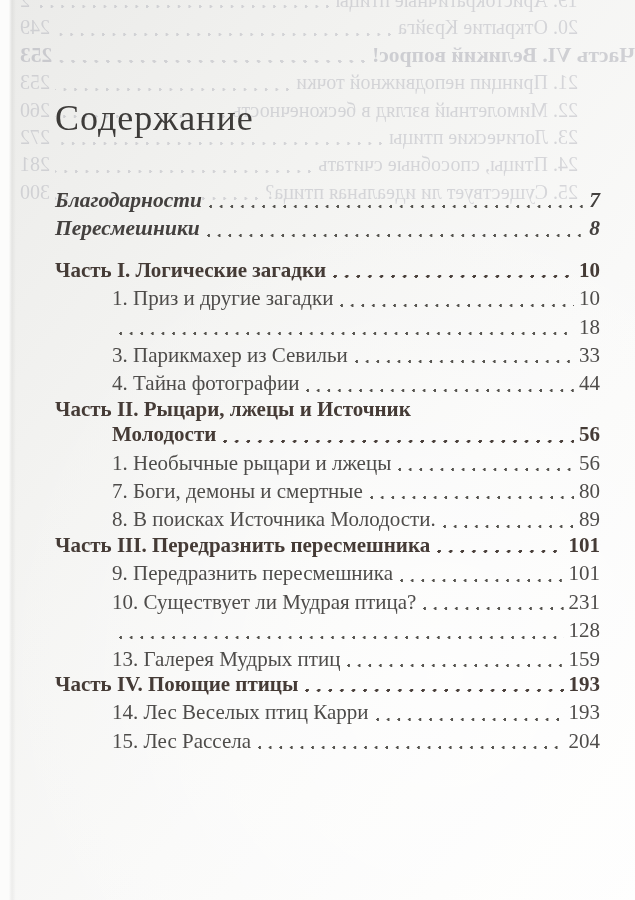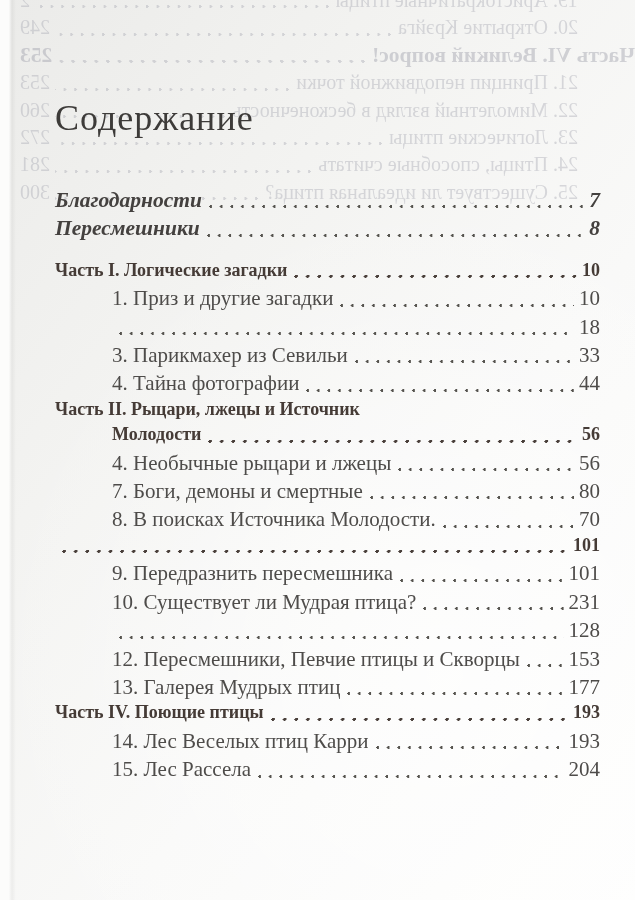--- a/index.html
+++ b/index.html
@@ -38,7 +38,7 @@
   .row .num{white-space:nowrap;margin-left:3px;}
   .row.indent{padding-left:57px;}
 
-  .row.part{font-weight:bold;color:var(--ink-heading);font-size:18px;margin-top:-3px;}
+  .row.part{font-weight:bold;color:var(--ink-heading);font-size:21px;margin-top:-3px;}
   .row.part .dots{
     background-image:radial-gradient(circle 1.7px at 2px 3.4px, currentColor 97%, transparent 100%);
     background-size:11.6px 7px;color:#4a403b;margin-bottom:4px;

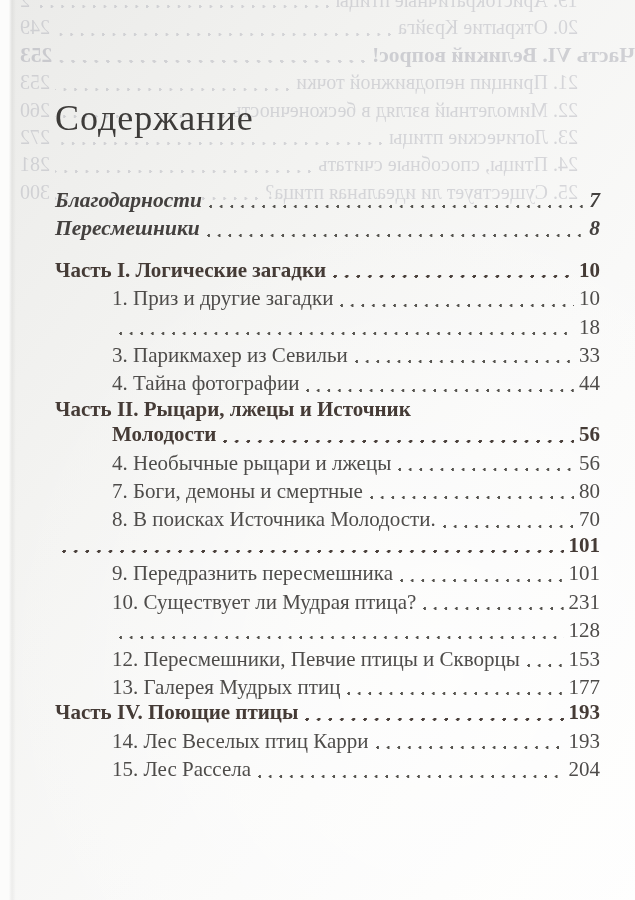--- a/index.html
+++ b/index.html
@@ -165,7 +165,7 @@
           <span class="num">56</span>
         </div>
         <div class="row indent">
-          <span class="lbl">4. Необычные рыцари и лжецы</span>
+          <span class="lbl">1. Необычные рыцари и лжецы</span>
           <span class="dots"></span>
           <span class="num">56</span>
         </div>

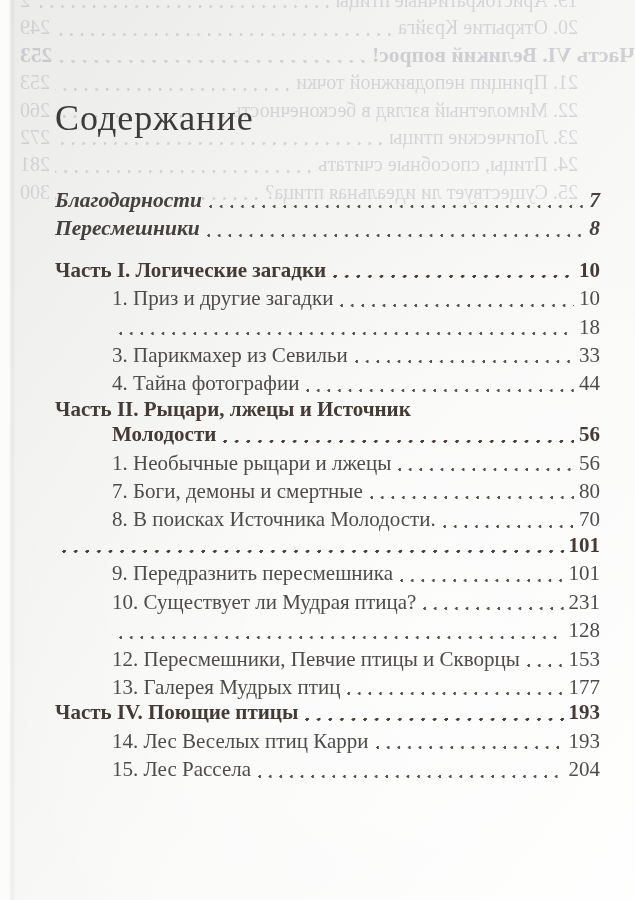--- a/index.html
+++ b/index.html
@@ -177,7 +177,7 @@
         <div class="row indent">
           <span class="lbl">8. В поисках Источника Молодости.</span>
           <span class="dots"></span>
-          <span class="num">70</span>
+          <span class="num">89</span>
         </div>
         <div class="row part">
           <span class="dots"></span>

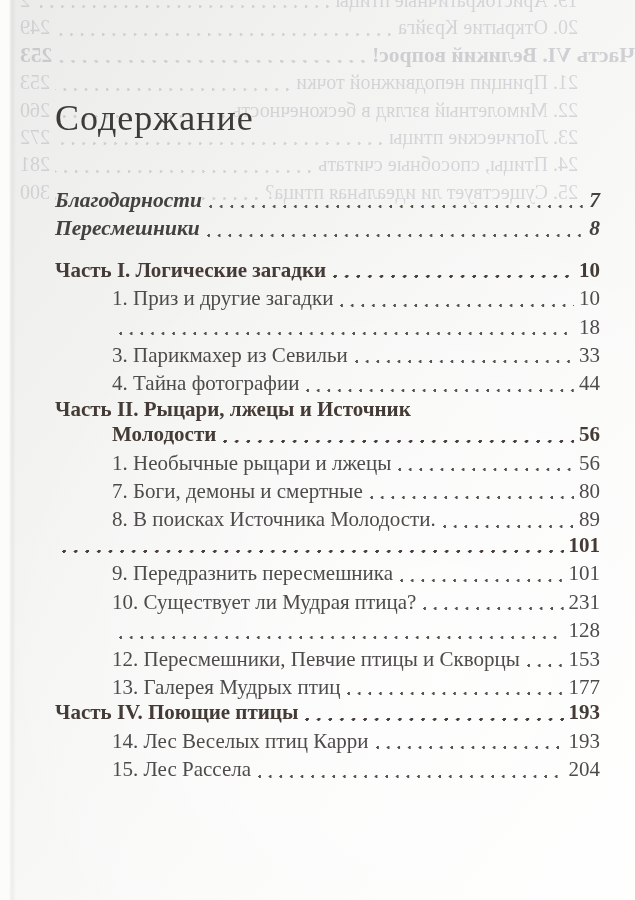--- a/index.html
+++ b/index.html
@@ -180,6 +180,7 @@
           <span class="num">89</span>
         </div>
         <div class="row part">
+          <span class="lbl">Часть III. Передразнить пересмешника</span>
           <span class="dots"></span>
           <span class="num">101</span>
         </div>

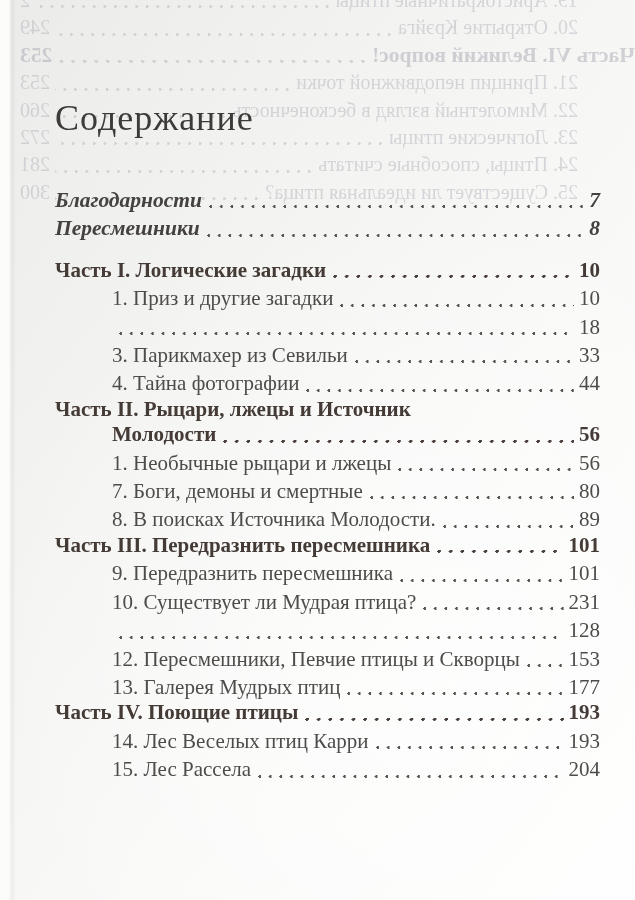--- a/index.html
+++ b/index.html
@@ -199,11 +199,6 @@
           <span class="num">128</span>
         </div>
         <div class="row indent">
-          <span class="lbl">12. Пересмешники, Певчие птицы и Скворцы</span>
-          <span class="dots"></span>
-          <span class="num">153</span>
-        </div>
-        <div class="row indent">
           <span class="lbl">13. Галерея Мудрых птиц</span>
           <span class="dots"></span>
           <span class="num">177</span>

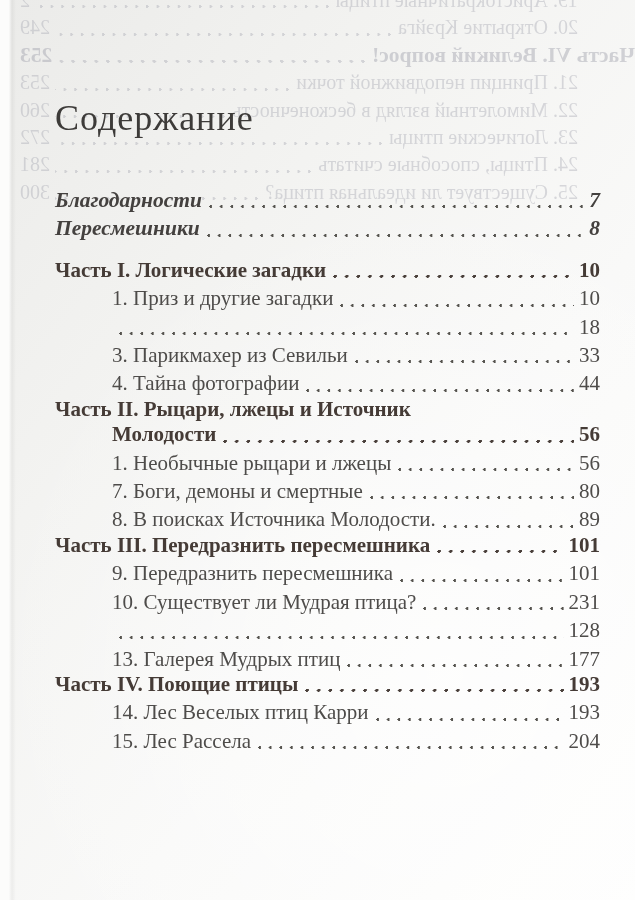--- a/index.html
+++ b/index.html
@@ -201,7 +201,7 @@
         <div class="row indent">
           <span class="lbl">13. Галерея Мудрых птиц</span>
           <span class="dots"></span>
-          <span class="num">177</span>
+          <span class="num">159</span>
         </div>
         <div class="row part">
           <span class="lbl">Часть IV. Поющие птицы</span>

